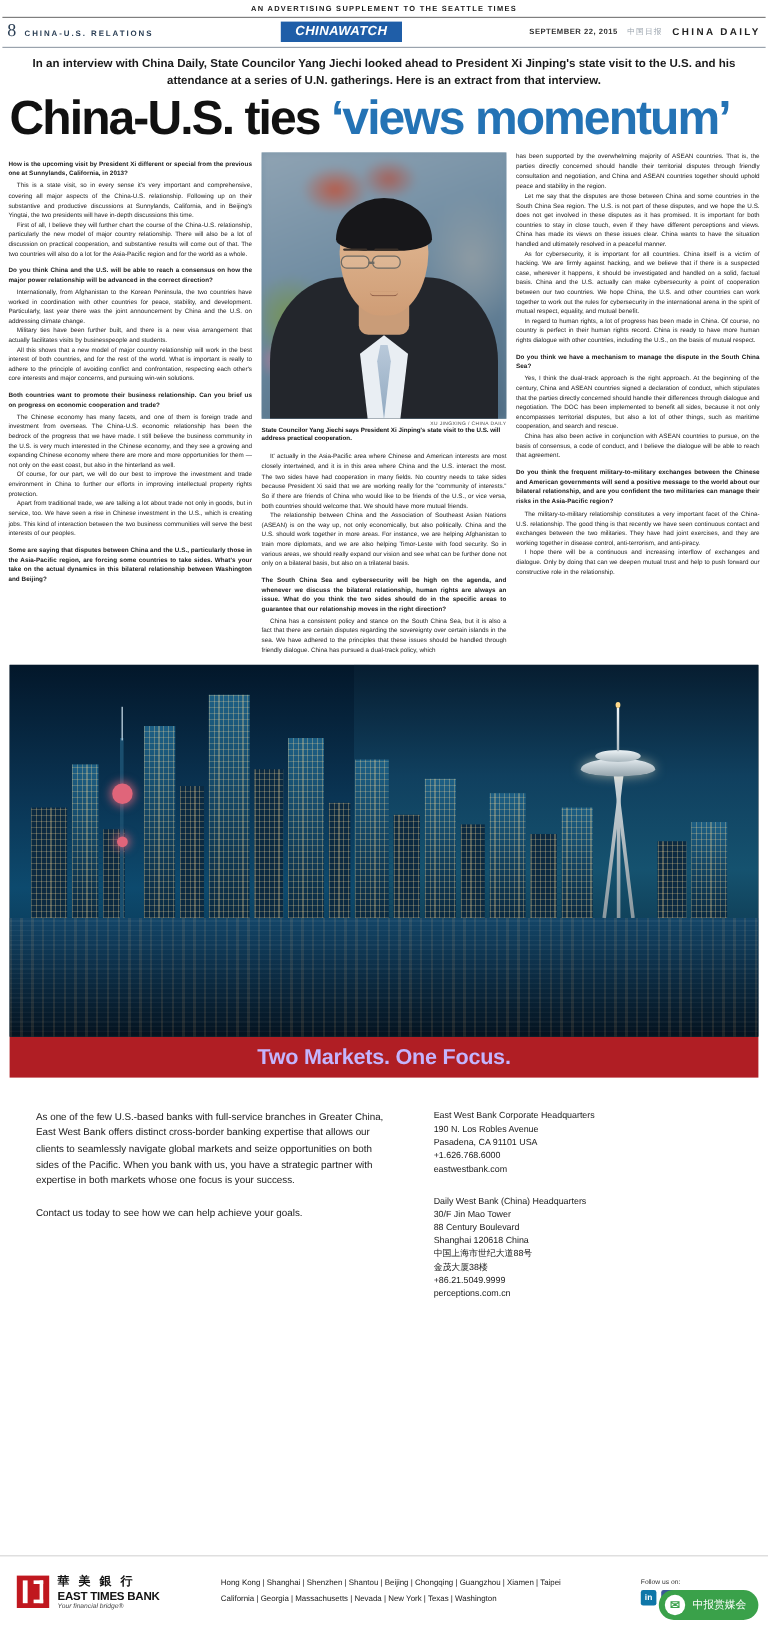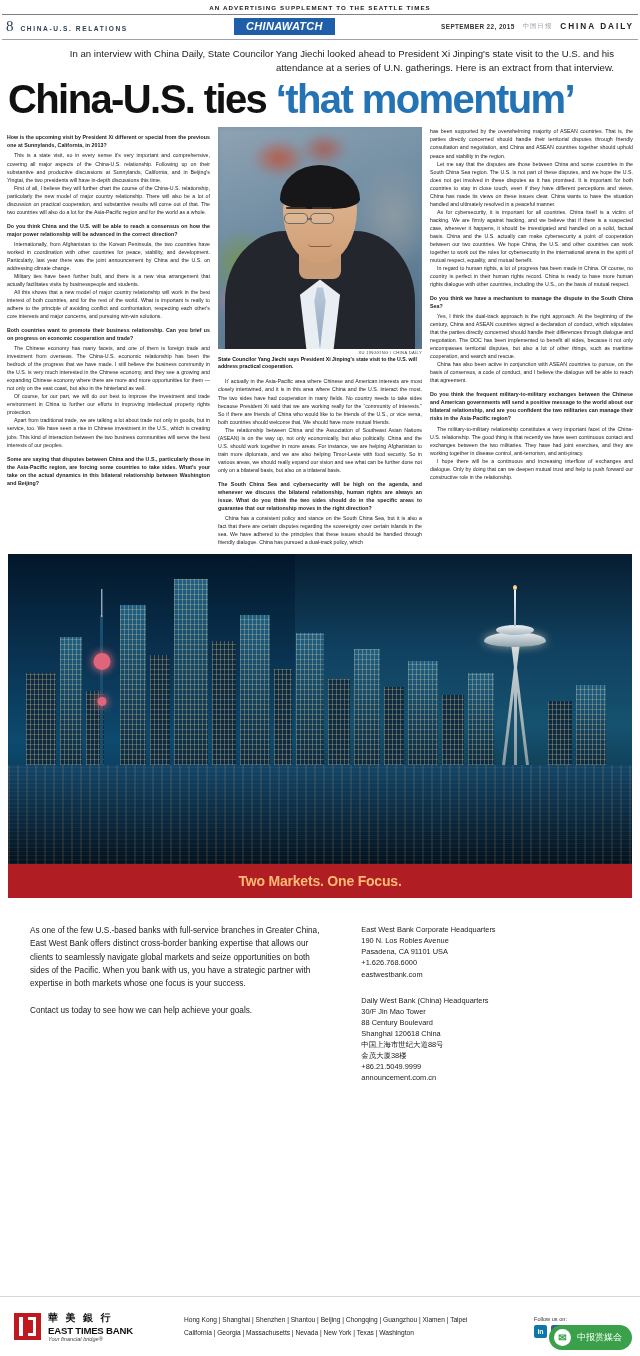--- a/index.html
+++ b/index.html
@@ -47,11 +47,12 @@
   
   .standfirst {
     margin:0 26px 6px 26px;
-    text-align:right;
+    text-align:center;
     font-size:9.6px;
     line-height:1.42;
     color:#1b1b1b;
     font-family:"Liberation Sans", sans-serif;
+    font-weight:bold;
   }
 
   

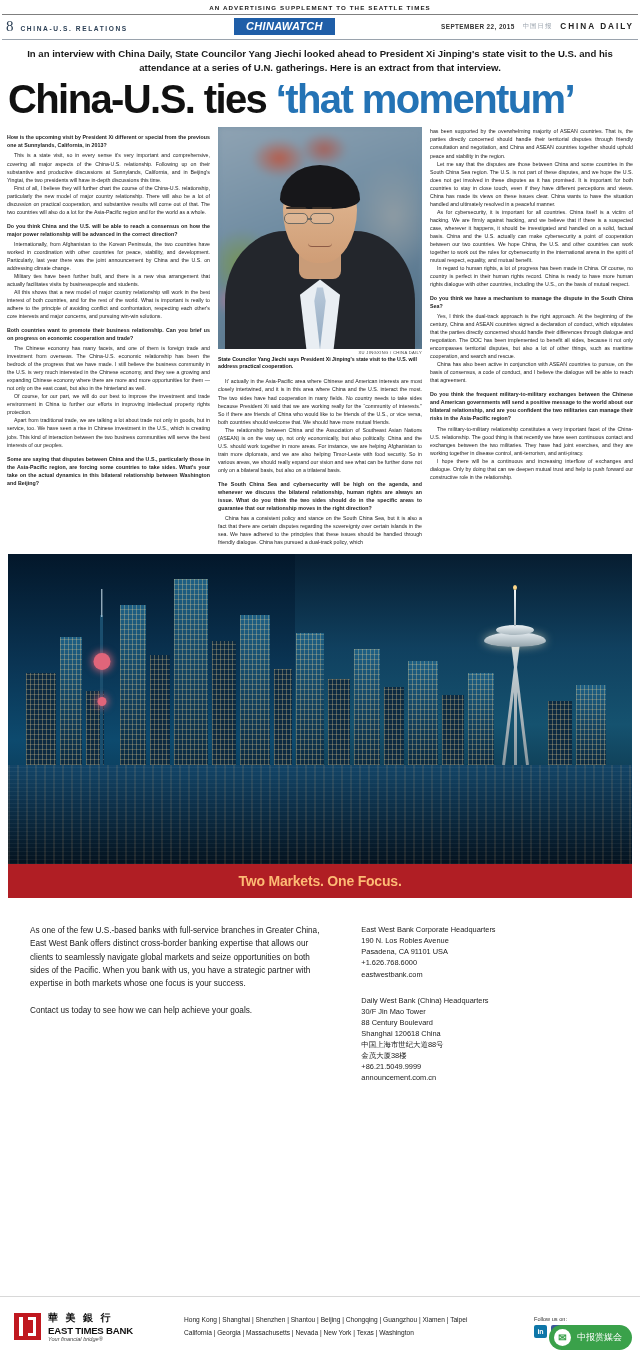--- a/index.html
+++ b/index.html
@@ -342,7 +342,7 @@
 
   <div class="headline">
     <span class="hl-black">China-U.S. ties</span>
-    <span class="hl-blue">‘that momentum’</span>
+    <span class="hl-blue">‘views momentum’</span>
   </div>
 
   <div class="cols">

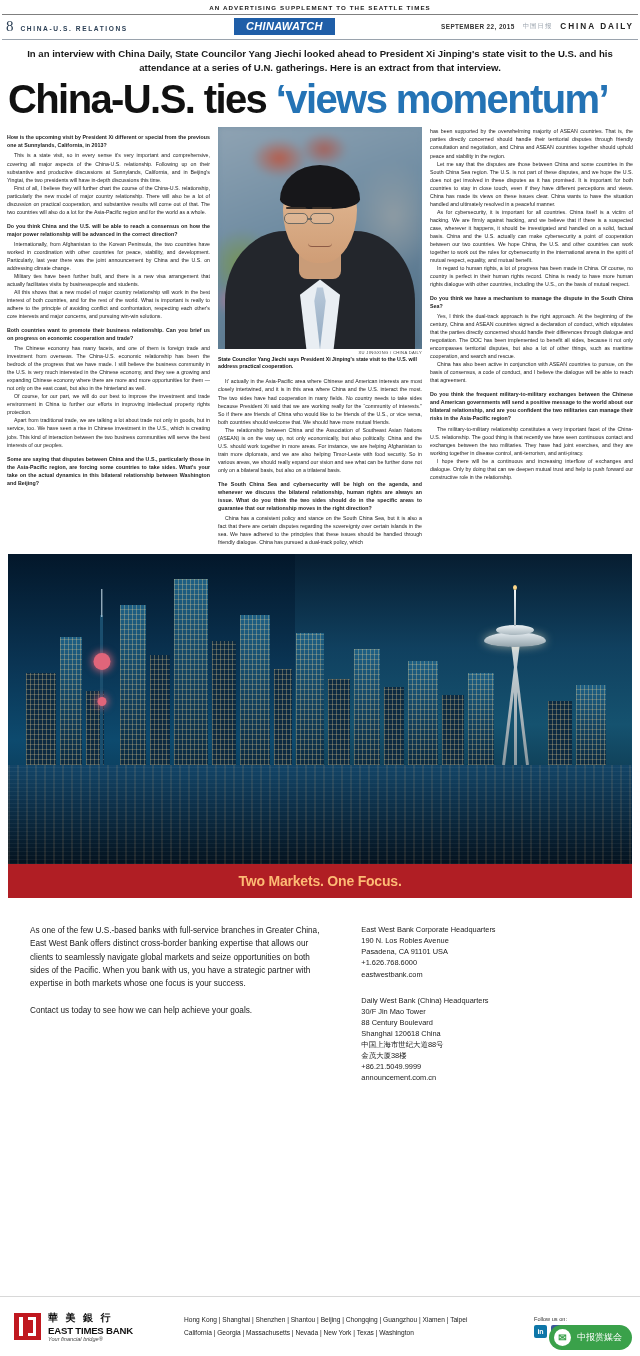--- a/index.html
+++ b/index.html
@@ -256,7 +256,7 @@
     display:flex; align-items:center; justify-content:center;
   }
   .redband span {
-    color:#fdba74; font-size:14px; font-weight:700; letter-spacing:-0.2px;
+    color:#c4b5fd; font-size:18px; font-weight:700; letter-spacing:-0.2px;
   }
 
   

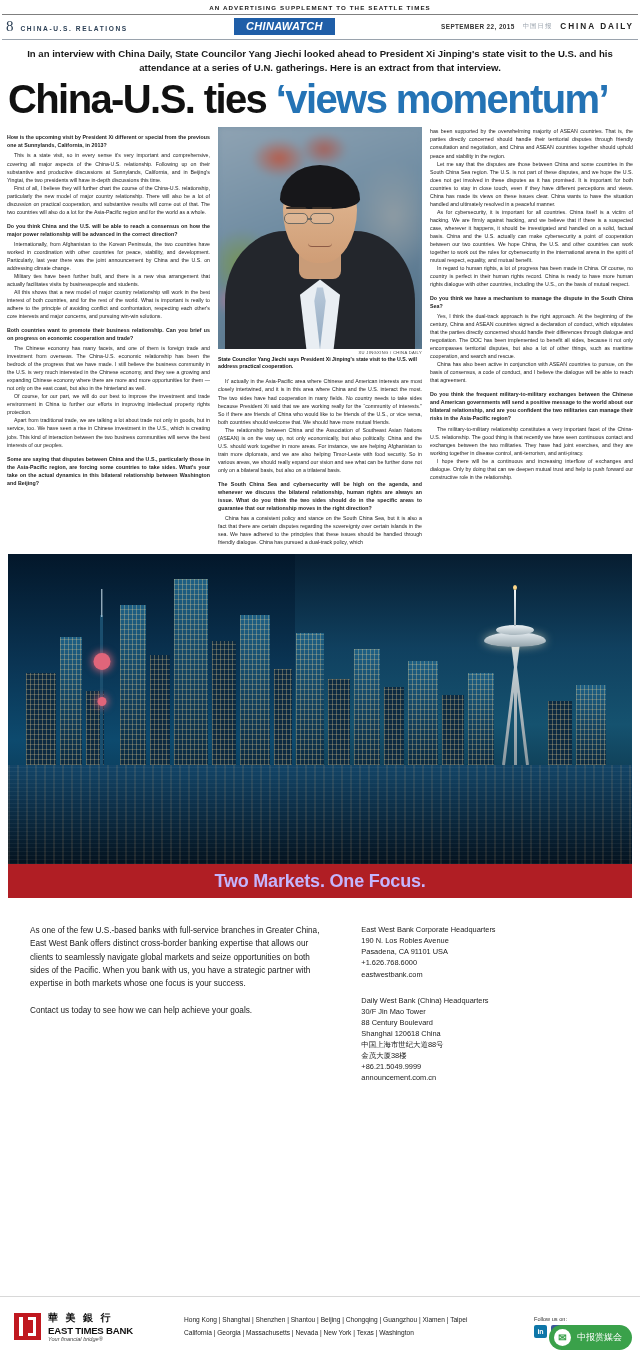--- a/index.html
+++ b/index.html
@@ -471,7 +471,7 @@
           <div>中国上海市世纪大道88号</div>
           <div>金茂大厦38楼</div>
           <div>+86.21.5049.9999</div>
-          <div>announcement.com.cn</div>
+          <div>perceptions.com.cn</div>
         </div>
       </div>
   </div>

